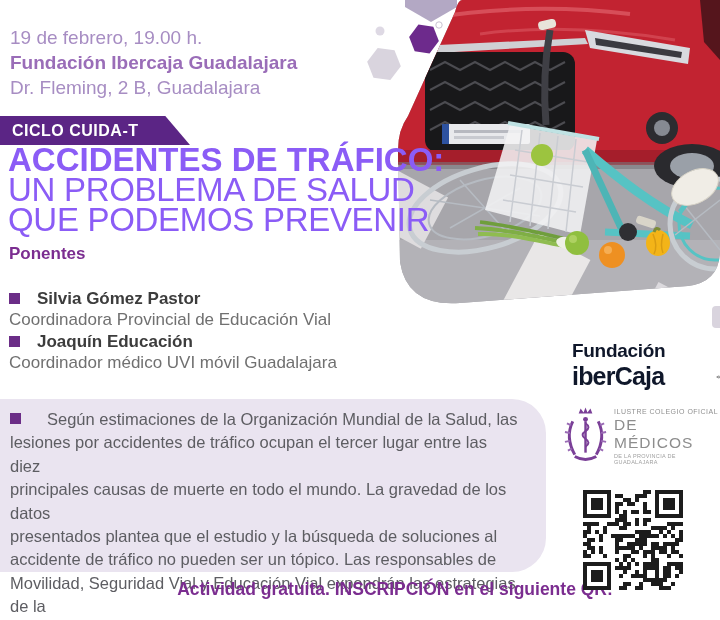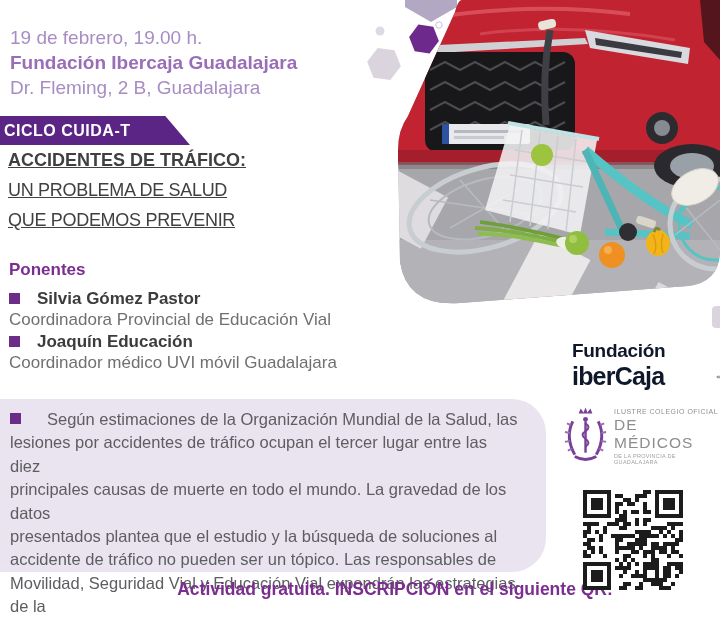--- a/index.html
+++ b/index.html
@@ -16,7 +16,7 @@
   .badge{position:absolute;left:0;top:116px;width:190px;height:29px;background:#5b2585;
          clip-path:polygon(0 0,87% 0,100% 100%,0 100%);
          color:#ffffff;font-size:16px;font-weight:bold;letter-spacing:.5px;
-         line-height:29px;padding-left:4px;box-sizing:border-box;}
+         line-height:29px;padding-left:12px;box-sizing:border-box;}
 
   
   .title{position:absolute;left:8px;top:145px;color:#404040;font-size:18px;line-height:30px;letter-spacing:-.3px;text-decoration:underline;}

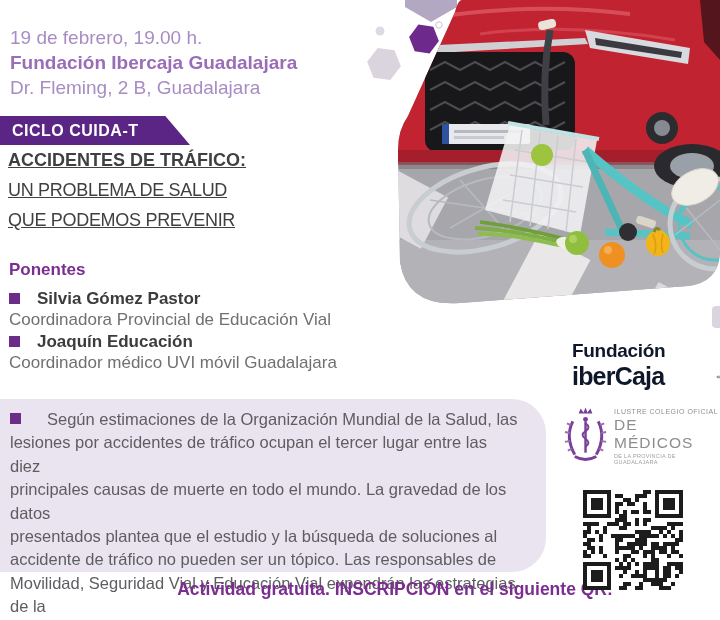--- a/index.html
+++ b/index.html
@@ -19,7 +19,7 @@
          line-height:29px;padding-left:12px;box-sizing:border-box;}
 
   
-  .title{position:absolute;left:8px;top:145px;color:#404040;font-size:18px;line-height:30px;letter-spacing:-.3px;text-decoration:underline;}
+  .title{position:absolute;left:8px;top:145px;color:#8b5cf6;font-size:33px;line-height:30px;letter-spacing:-.3px;}
   .title .l1{font-weight:bold;letter-spacing:0;}
   .title .l2,.title .l3{font-weight:normal;}
 

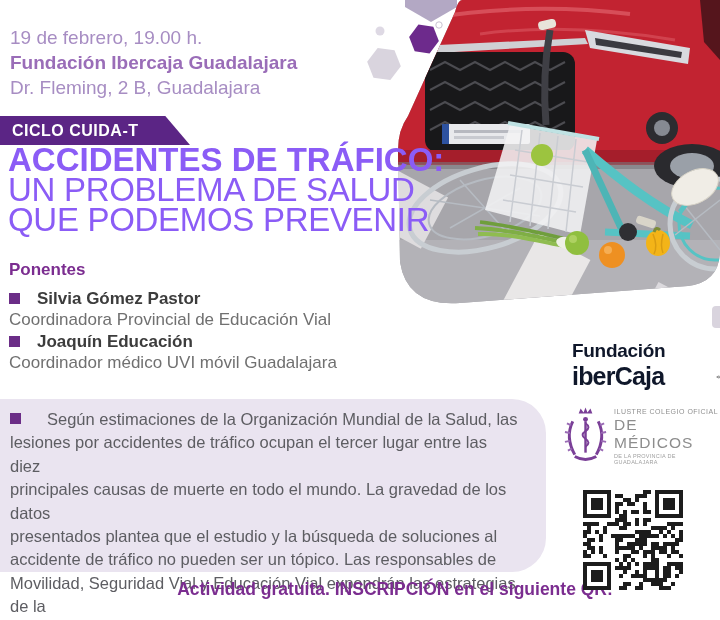--- a/index.html
+++ b/index.html
@@ -24,7 +24,7 @@
   .title .l2,.title .l3{font-weight:normal;}
 
   
-  .ponentes{position:absolute;left:9px;top:260px;font-size:17px;font-weight:bold;color:#7b2d90;}
+  .ponentes{position:absolute;left:9px;top:244px;font-size:17px;font-weight:bold;color:#7b2d90;}
   .speakers{position:absolute;left:9px;top:288px;}
   .spk-row{display:flex;align-items:center;height:21px;}
   .sq{display:inline-block;width:11px;height:11px;background:#6b2d87;margin-right:17px;flex:0 0 auto;}

